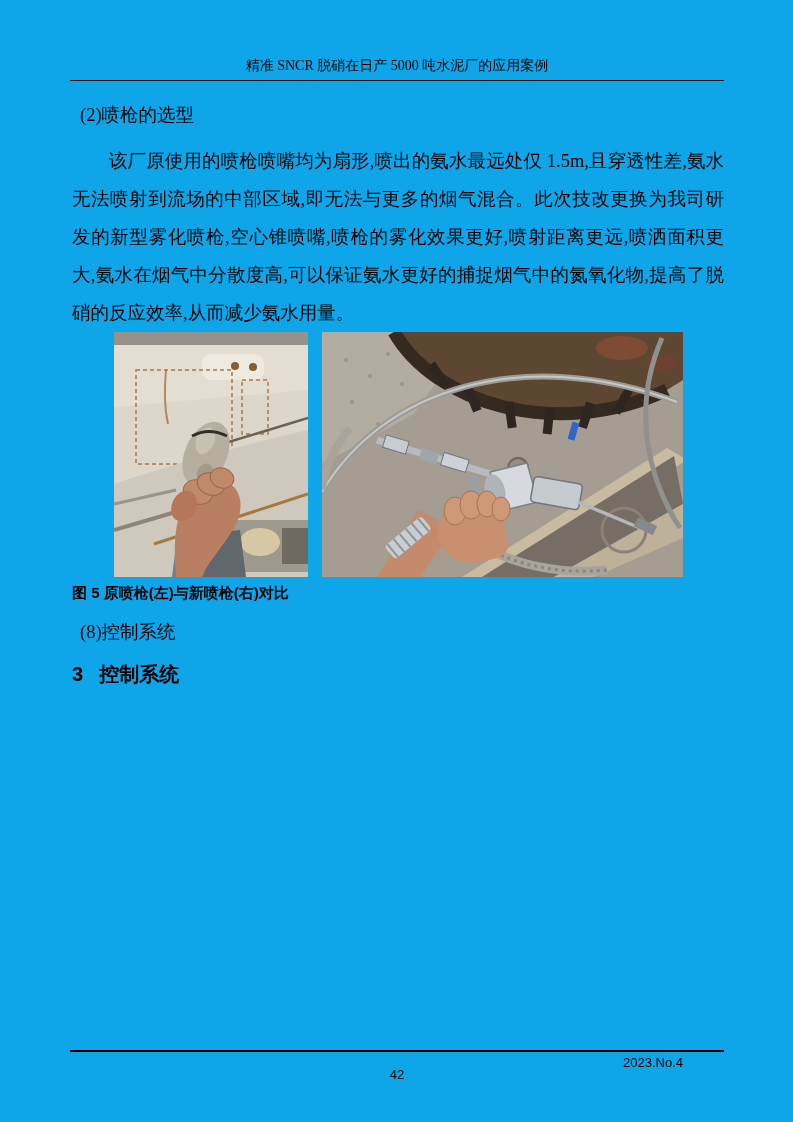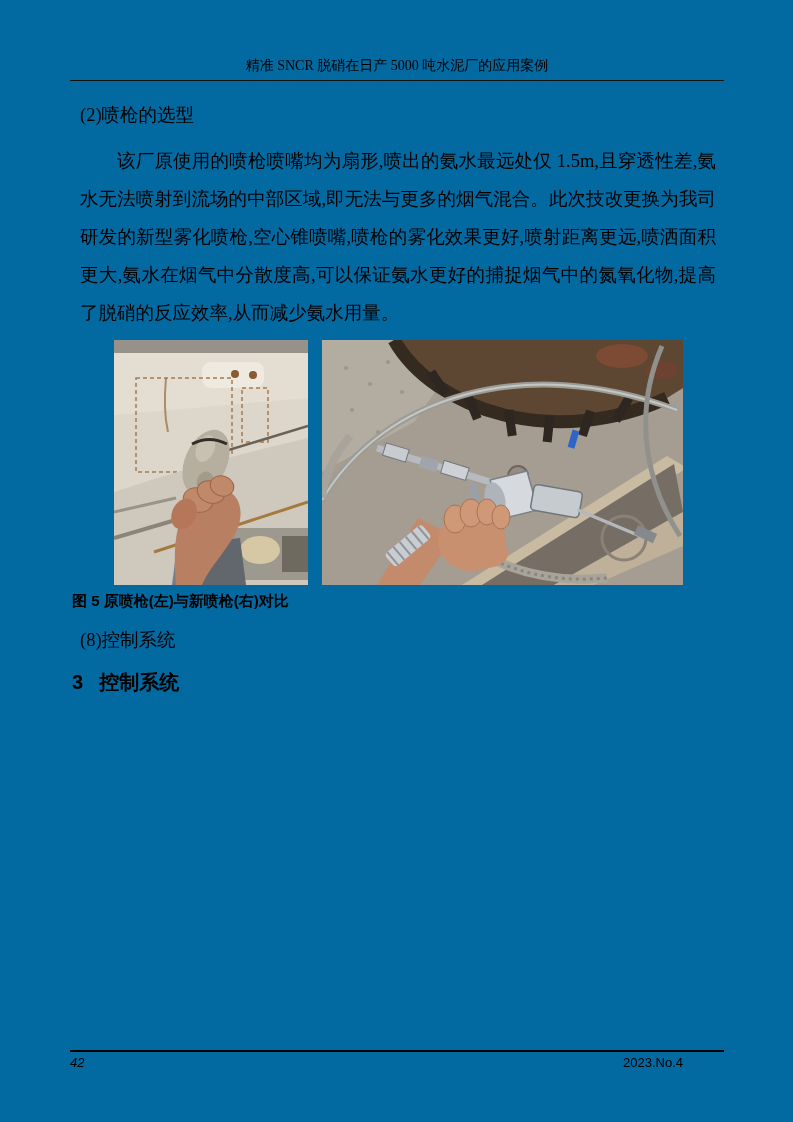--- a/index.html
+++ b/index.html
@@ -4,7 +4,7 @@
 <style>
   html,body{margin:0;padding:0;background:#ffffff;}
   .page{
-    position:relative;width:793px;height:1122px;background:#0369a1;
+    position:relative;width:793px;height:1122px;background:#0ea5e9;
     font-family:"Liberation Serif","DejaVu Serif",serif;color:#000;
     overflow:hidden;
   }

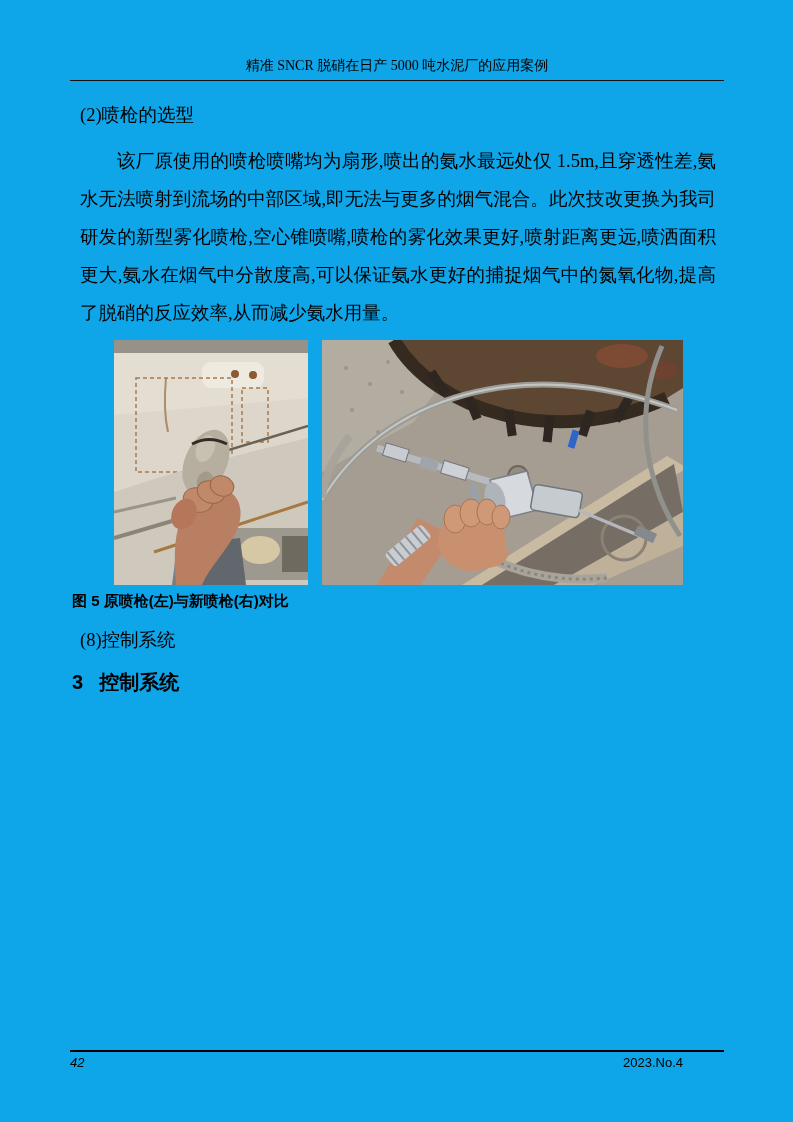--- a/index.html
+++ b/index.html
@@ -17,7 +17,7 @@
   
   .content{position:absolute;left:72px;top:88px;width:652px;}
   .h2{font-size:18.5px;line-height:38px;font-weight:400;margin:8px;}
-  .para{font-size:18.5px;line-height:38px;text-align:justify;text-indent:2em;margin:8px;}
+  .para{font-size:18.5px;line-height:38px;text-align:justify;text-indent:2em;margin:0;}
   .para sub{font-size:12px;line-height:0;}
   .para sup{font-size:12px;line-height:0;}
   .figure{display:flex;gap:14px;margin:0 0 0 42px;height:245px;}

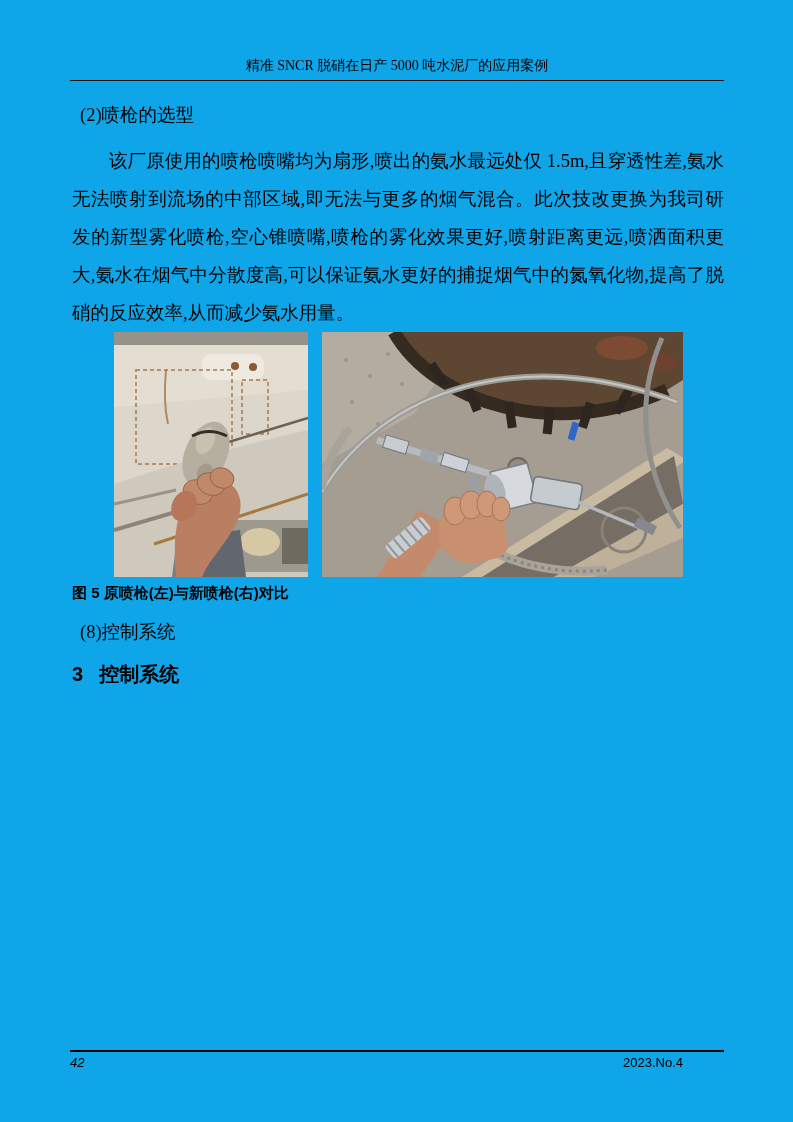--- a/index.html
+++ b/index.html
@@ -38,7 +38,7 @@
     border-top:2.5px solid #000;
     font-family:"Liberation Sans","DejaVu Sans",sans-serif;font-size:13px;
   }
-  .footer .page-num{display:block;padding-top:3px;font-style:italic;}
+  .footer .page-num{display:block;text-align:center;padding-top:15px;}
   .footer .issue{position:absolute;right:41px;top:3px;}
 </style>
 </head>

